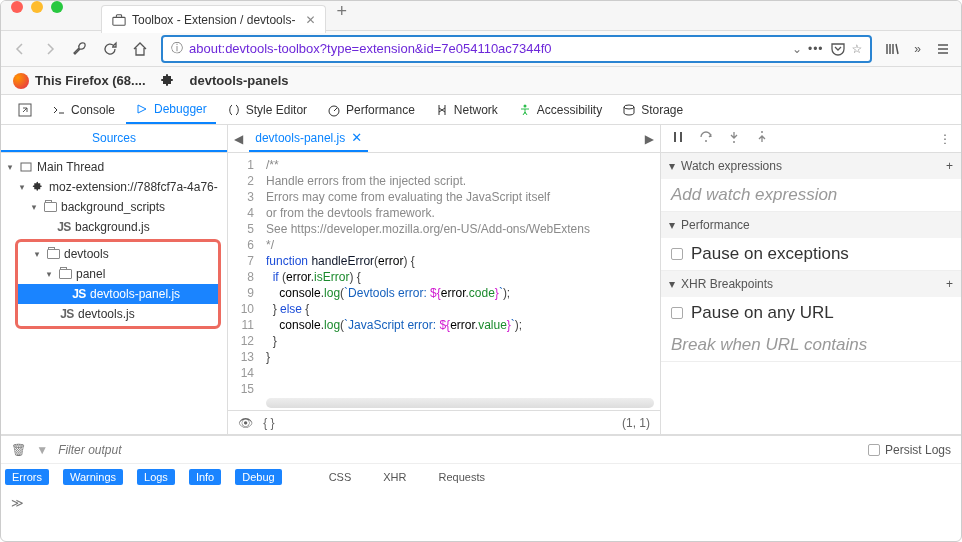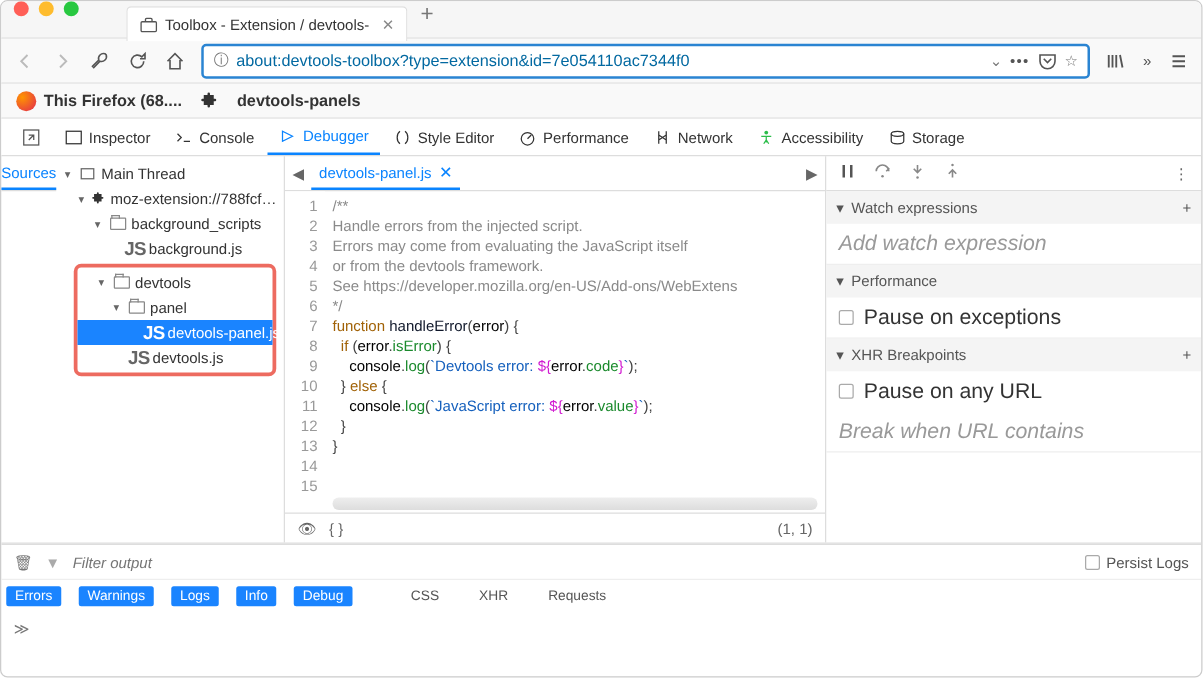--- a/index.html
+++ b/index.html
@@ -14,7 +14,7 @@
 .url-btn { width: 18px; height: 18px; display: flex; align-items: center; justify-content: center; color: #555; }
 .url-btn.disabled { color: #bbb; }
 .url-input-wrap { flex: 1; display: flex; align-items: center; border: 2px solid #2a84d2; border-radius: 4px; height: 28px; padding: 0 8px; gap: 6px; background: #fff; }
-.url-input { flex: 1; border: none; outline: none; font-size: 13px; color: #0369a1; }
+.url-input { flex: 1; border: none; outline: none; font-size: 13px; color: #6d28d9; }
 .url-right { display: flex; align-items: center; gap: 14px; color: #555; }
 .ext-bar { height: 28px; display: flex; align-items: center; padding: 0 12px; gap: 14px; border-bottom: 1px solid #ddd; background: #f9f9f9; font-size: 13px; }
 .firefox-badge { display: flex; align-items: center; gap: 6px; font-weight: 600; }

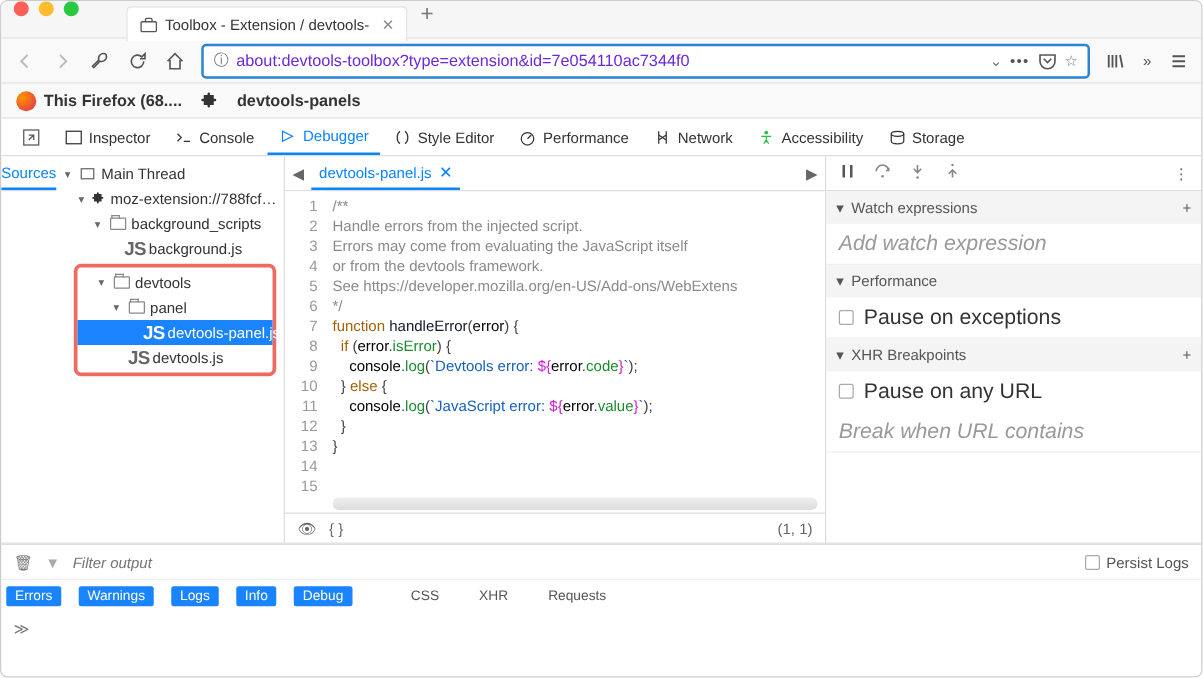--- a/index.html
+++ b/index.html
@@ -161,12 +161,6 @@
     </div>
   <div class="tool-tab">
       <svg viewBox="0 0 14 14">
-        <rect x="1" y="2" width="12" height="10" fill="none" stroke="currentColor"></rect>
-      </svg>
-      <span>Inspector</span>
-    </div>
-  <div class="tool-tab">
-      <svg viewBox="0 0 14 14">
         <path d="M2 4l3 3-3 3M7 10h5" fill="none" stroke="currentColor"></path>
       </svg>
       <span>Console</span>

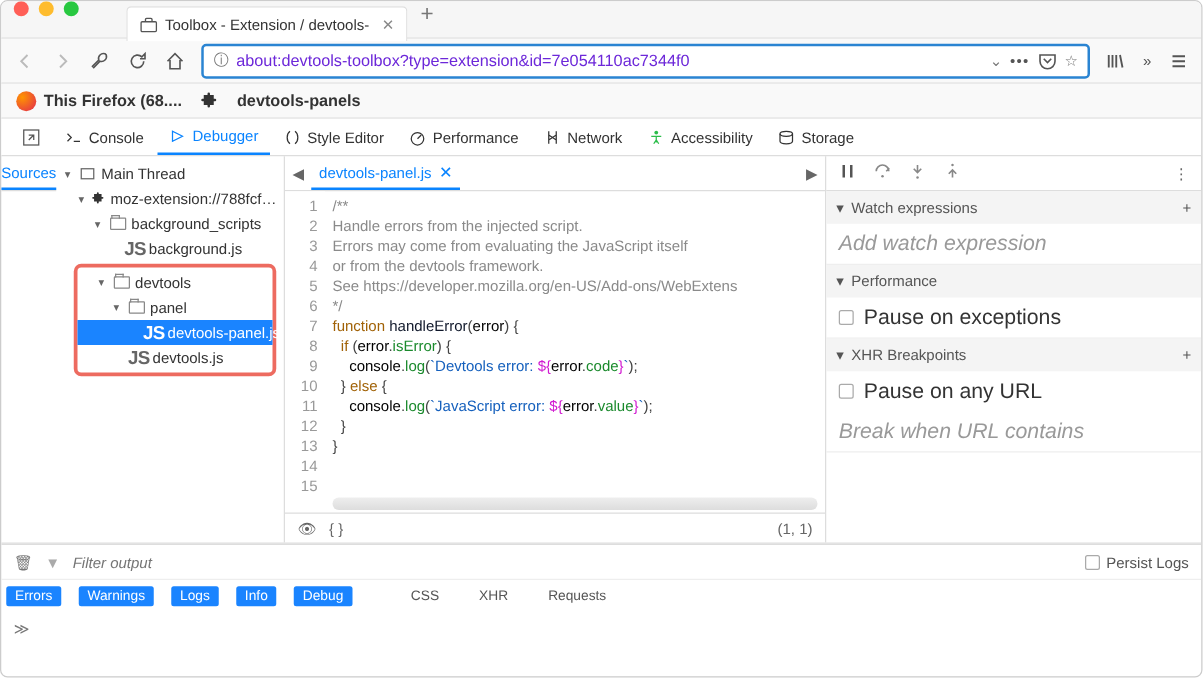--- a/index.html
+++ b/index.html
@@ -27,7 +27,7 @@
 .tool-tab.active { color: #0a84ff; border-bottom: 2px solid #0a84ff; }
 .tool-tab svg { width: 14px; height: 14px; }
 .main-area { display: flex; height: 310px; border-bottom: 1px solid #ddd; }
-.left-panel { width: 227px; border-right: 1px solid #ddd; display: flex; flex-direction: row; }
+.left-panel { width: 227px; border-right: 1px solid #ddd; display: flex; flex-direction: column; }
 .src-tabs { height: 28px; display: flex; border-bottom: 1px solid #ddd; }
 .src-tab { flex: 1; display: flex; align-items: center; justify-content: center; cursor: pointer; font-size: 12px; }
 .src-tab.active { color: #0a84ff; border-bottom: 2px solid #0a84ff; }

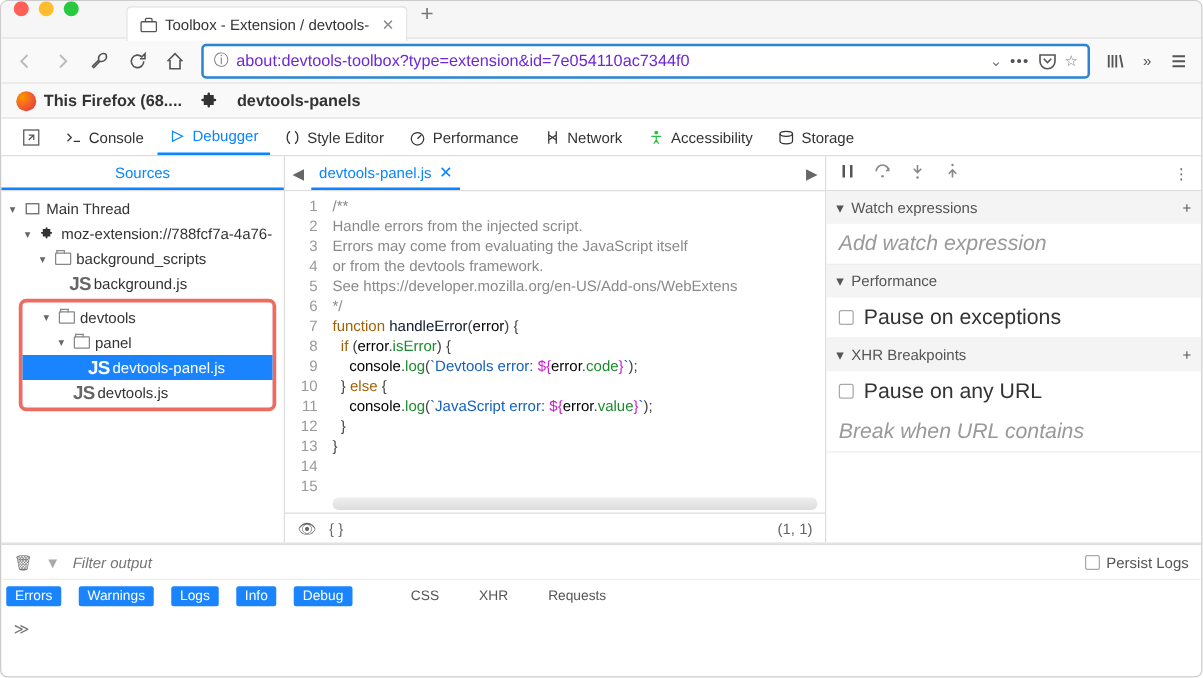--- a/index.html
+++ b/index.html
@@ -37,7 +37,7 @@
 .tree-row .ic { width: 16px; display: flex; align-items: center; justify-content: center; margin: 0 3px; }
 .tree-row.selected { background: #1a84ff; color: #fff; }
 .tree-row.selected .js-badge { color: #fff; }
-.js-badge { font-size: 15px; font-weight: 700; color: #666; letter-spacing: -0.5px; }
+.js-badge { font-size: 12px; font-weight: 700; color: #666; letter-spacing: -0.5px; }
 .highlight-box { position: relative; border: 3px solid #ed6b60; border-radius: 6px; margin: 2px 6px 2px 14px; padding: 2px 0; }
 .mid-panel { flex: 1; display: flex; flex-direction: column; border-right: 1px solid #ddd; }
 .file-tabs { height: 28px; display: flex; align-items: center; border-bottom: 1px solid #ddd; padding: 0 6px; gap: 6px; }

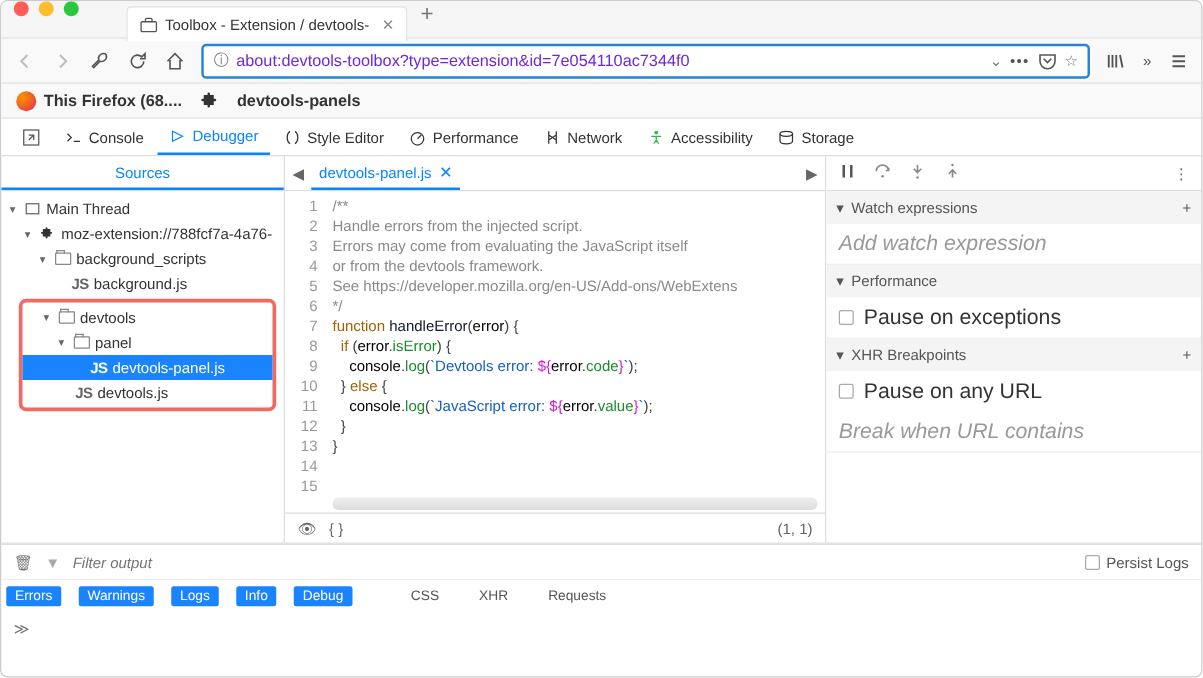--- a/index.html
+++ b/index.html
@@ -48,7 +48,7 @@
 .gutter { width: 32px; text-align: right; color: #999; padding: 4px 6px 0 0; background: #fff; }
 .code { flex: 1; padding: 4px 0 0 6px; white-space: pre; color: #444; overflow: hidden; }
 .cm-comment { color: #8a8a8a; }
-.cm-keyword { color: #a16207; }
+.cm-keyword { color: #1d4ed8; }
 .cm-def { color: #0f172a; }
 .cm-var { color: #000000; }
 .cm-prop { color: #1b8a2d; }

